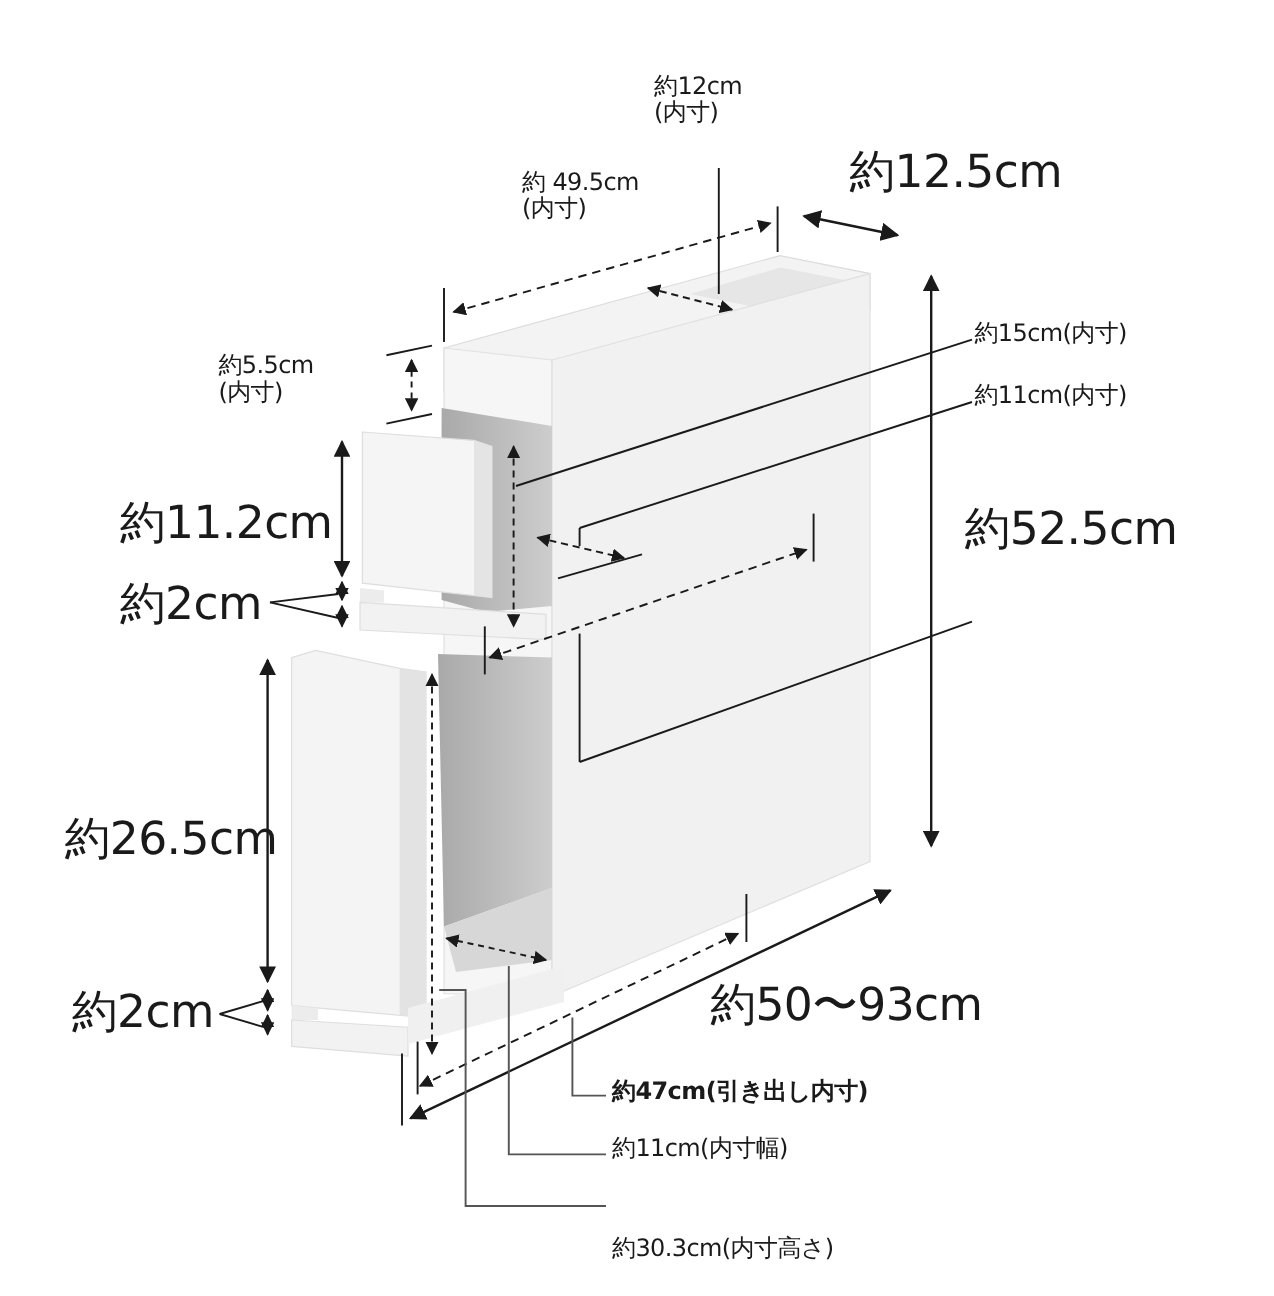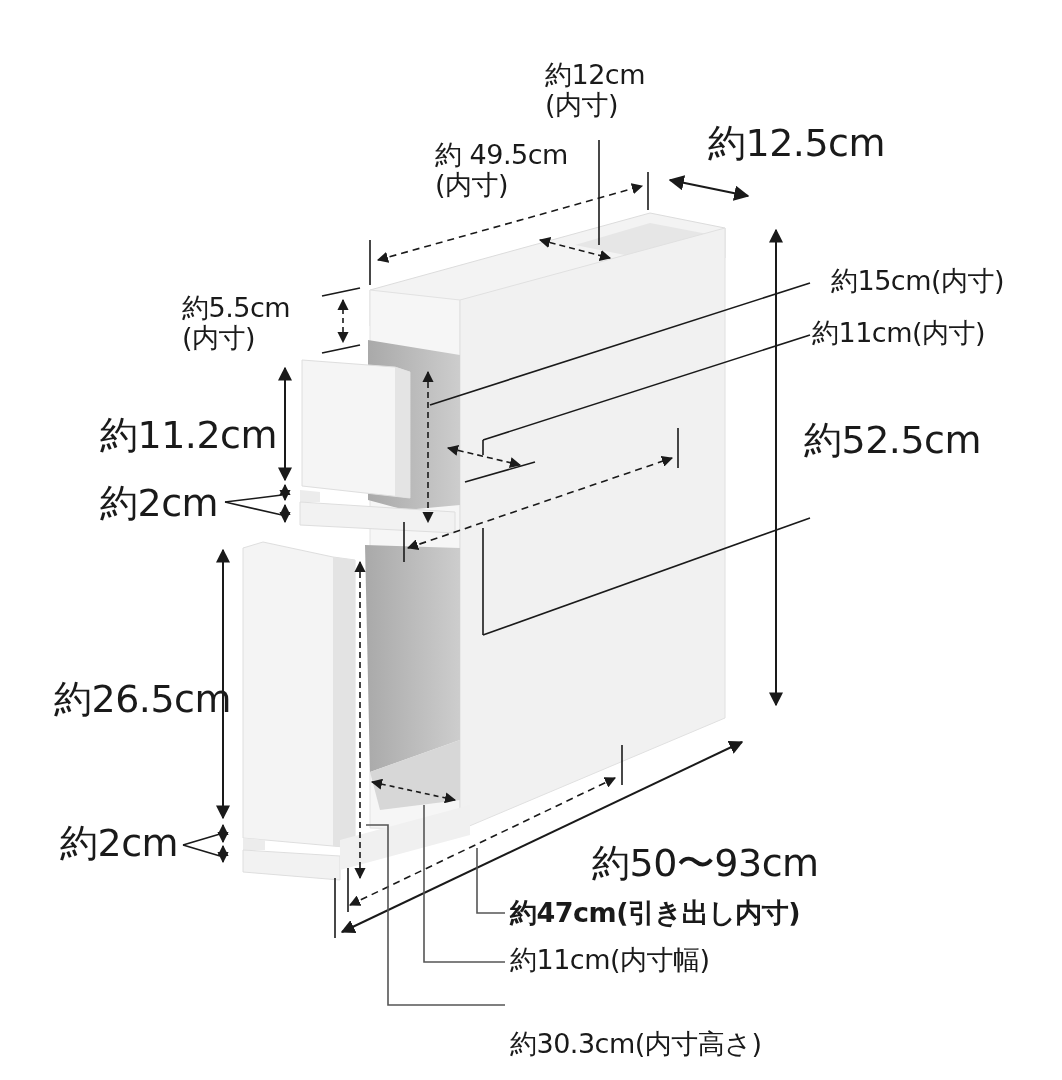--- a/index.html
+++ b/index.html
@@ -8,7 +8,7 @@
   svg { position: absolute; left: 0; top: 0; }
   .lbl { position: absolute; white-space: nowrap; line-height: 1.12; letter-spacing: -0.5px; }
   .big { font-size: 38px; }
-  .mid { font-size: 27px; }
+  .mid { font-size: 20px; }
   .clip { overflow: hidden; }
 </style>
 </head>

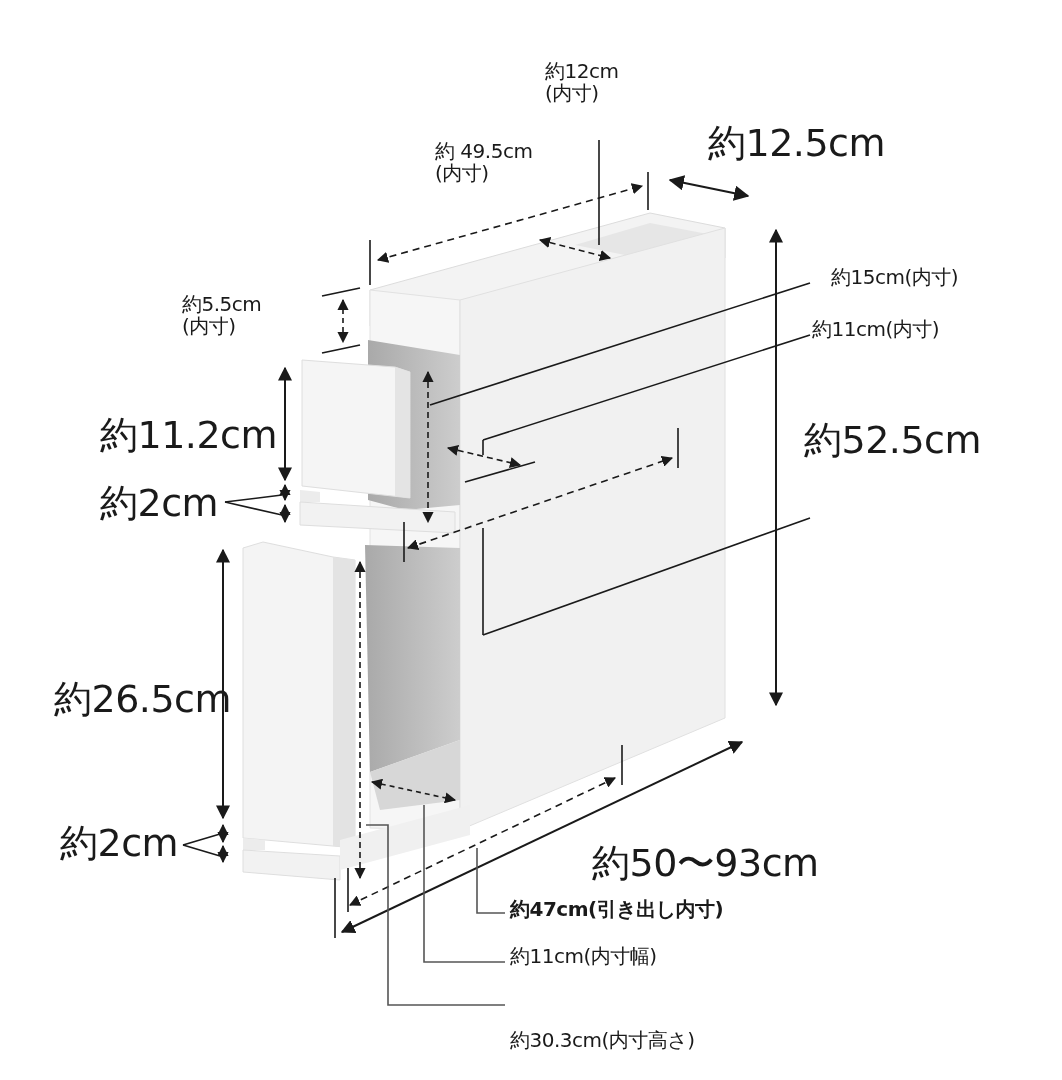--- a/index.html
+++ b/index.html
@@ -131,7 +131,7 @@
   <span>約12.5cm</span>
 </div>
 
-<div class="lbl mid" style="left:812px;top:266px;margin-left:19px;">
+<div class="lbl mid" style="left:812px;top:266px;">
   <span>約15cm(内寸)</span>
 </div>
 

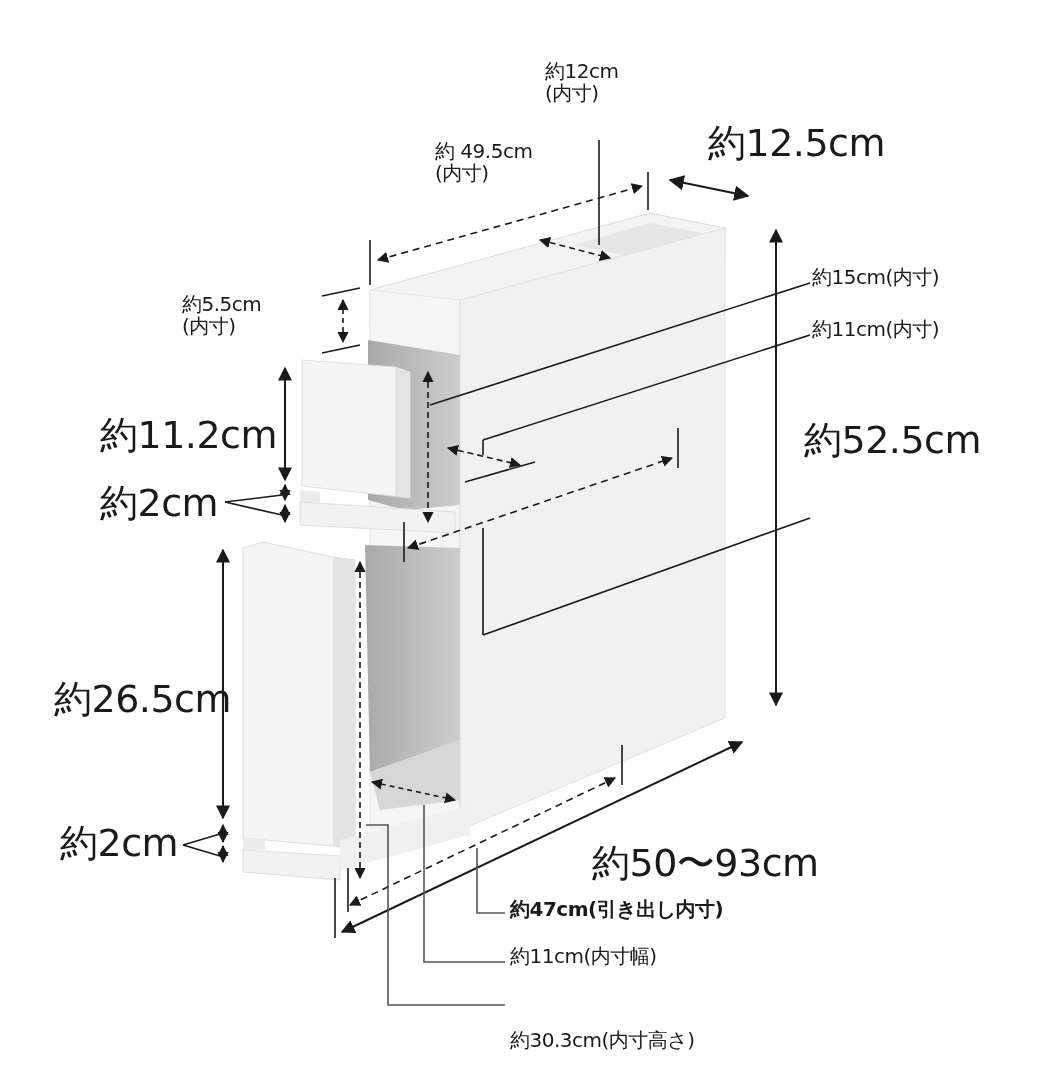--- a/index.html
+++ b/index.html
@@ -167,7 +167,7 @@
   <span>約2cm</span>
 </div>
 
-<div class="lbl big" style="left:592px;top:842px;">
+<div class="lbl big" style="left:592px;top:816px;">
   <span>約50〜93cm</span>
 </div>
 

